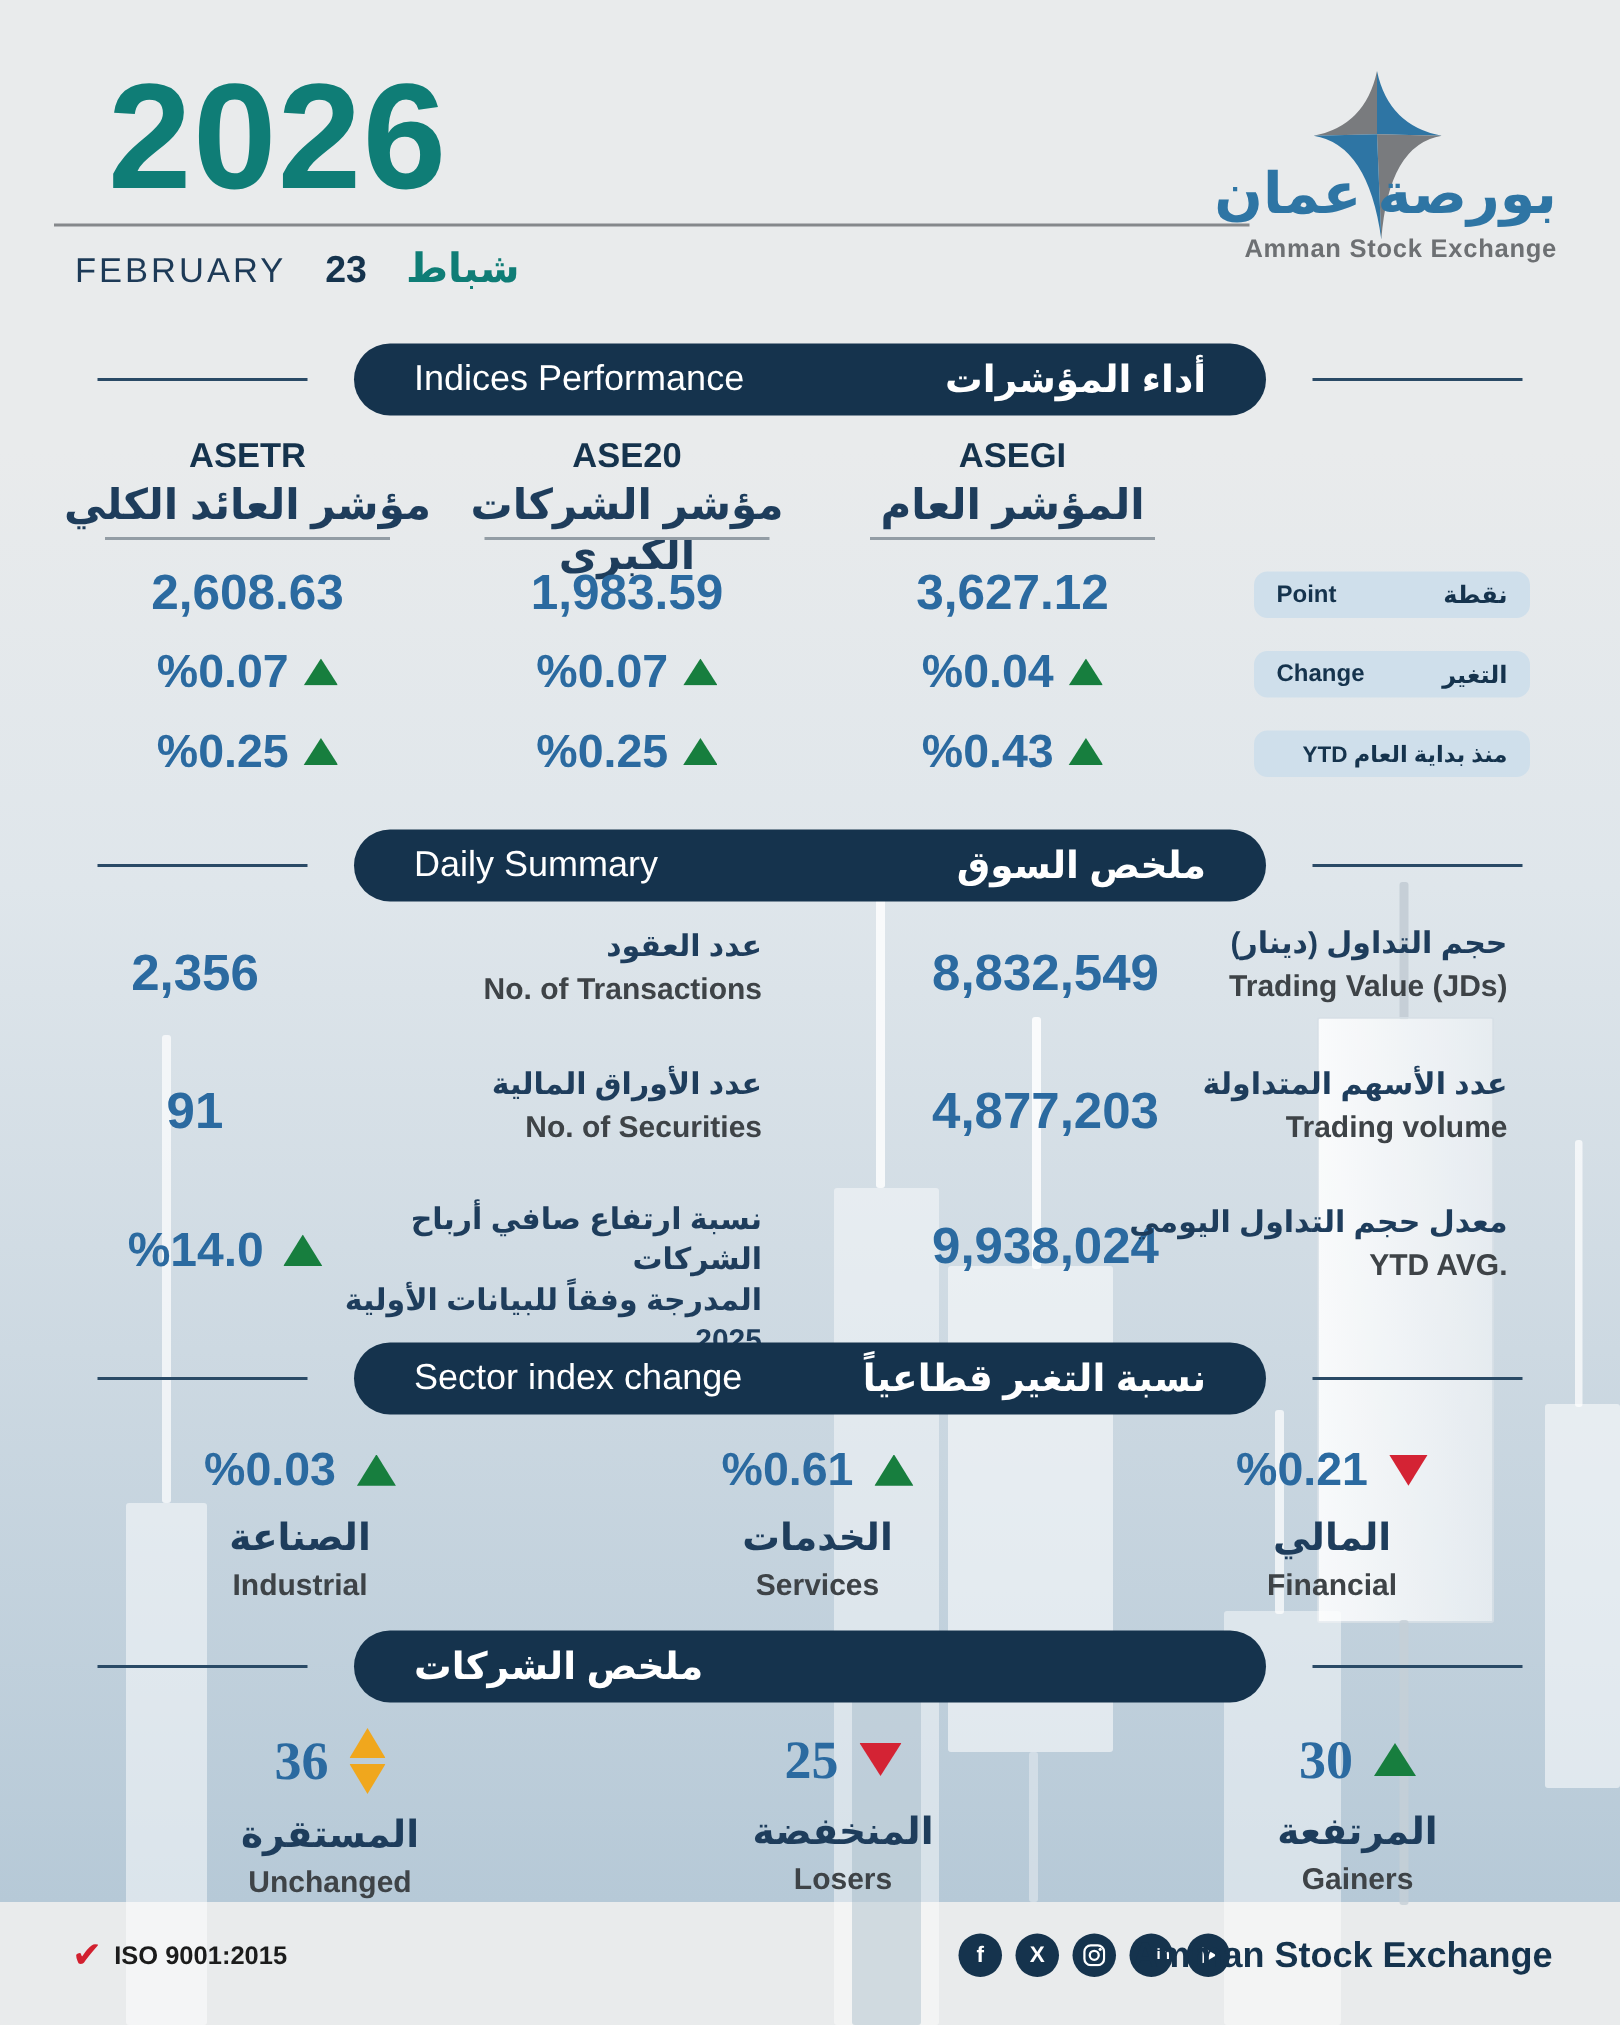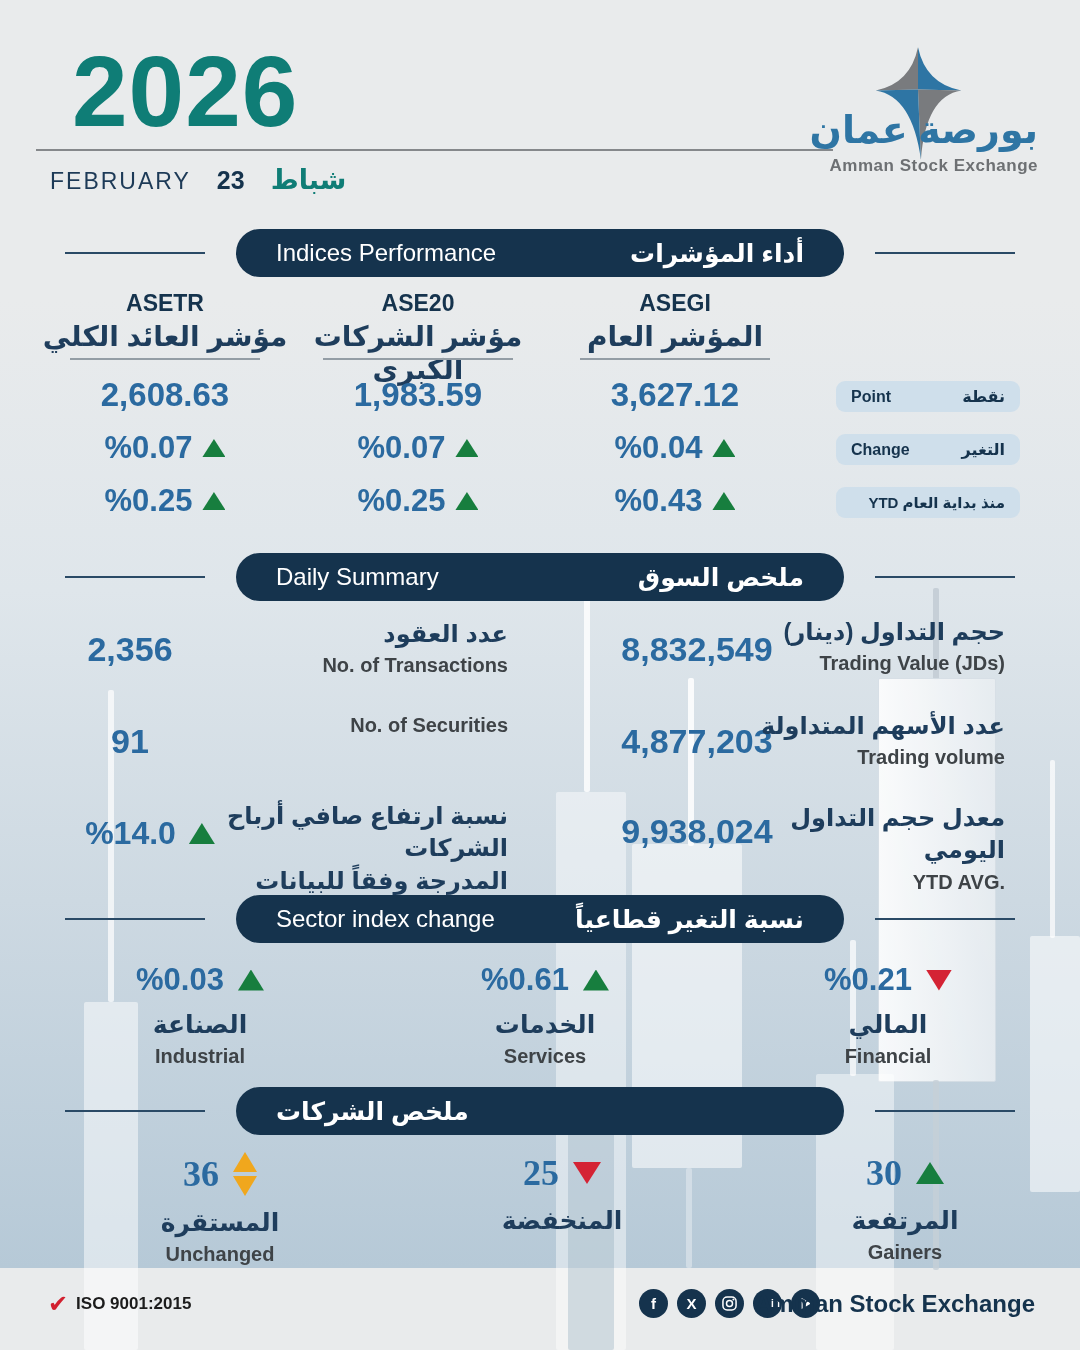--- a/index.html
+++ b/index.html
@@ -58,7 +58,7 @@
   
   .dnum{position:absolute;text-align:center;font-size:34px;font-weight:700;color:#2b6aa0;z-index:3;}
   .dlab{position:absolute;text-align:right;z-index:3;}
-  .dlab .ar{font-size:24px;font-weight:700;color:#1e3d5c;direction:rtl;display:block;line-height:1.35;}
+  .dlab .ar{font-size:20px;font-weight:700;color:#1e3d5c;direction:rtl;display:block;line-height:1.35;}
   .dlab .en{font-size:20px;font-weight:700;color:#3e4347;display:block;margin-top:4px;}
   .dgroup{position:absolute;display:flex;align-items:center;justify-content:center;gap:13px;
           font-size:32px;font-weight:700;color:#2b6aa0;z-index:3;}

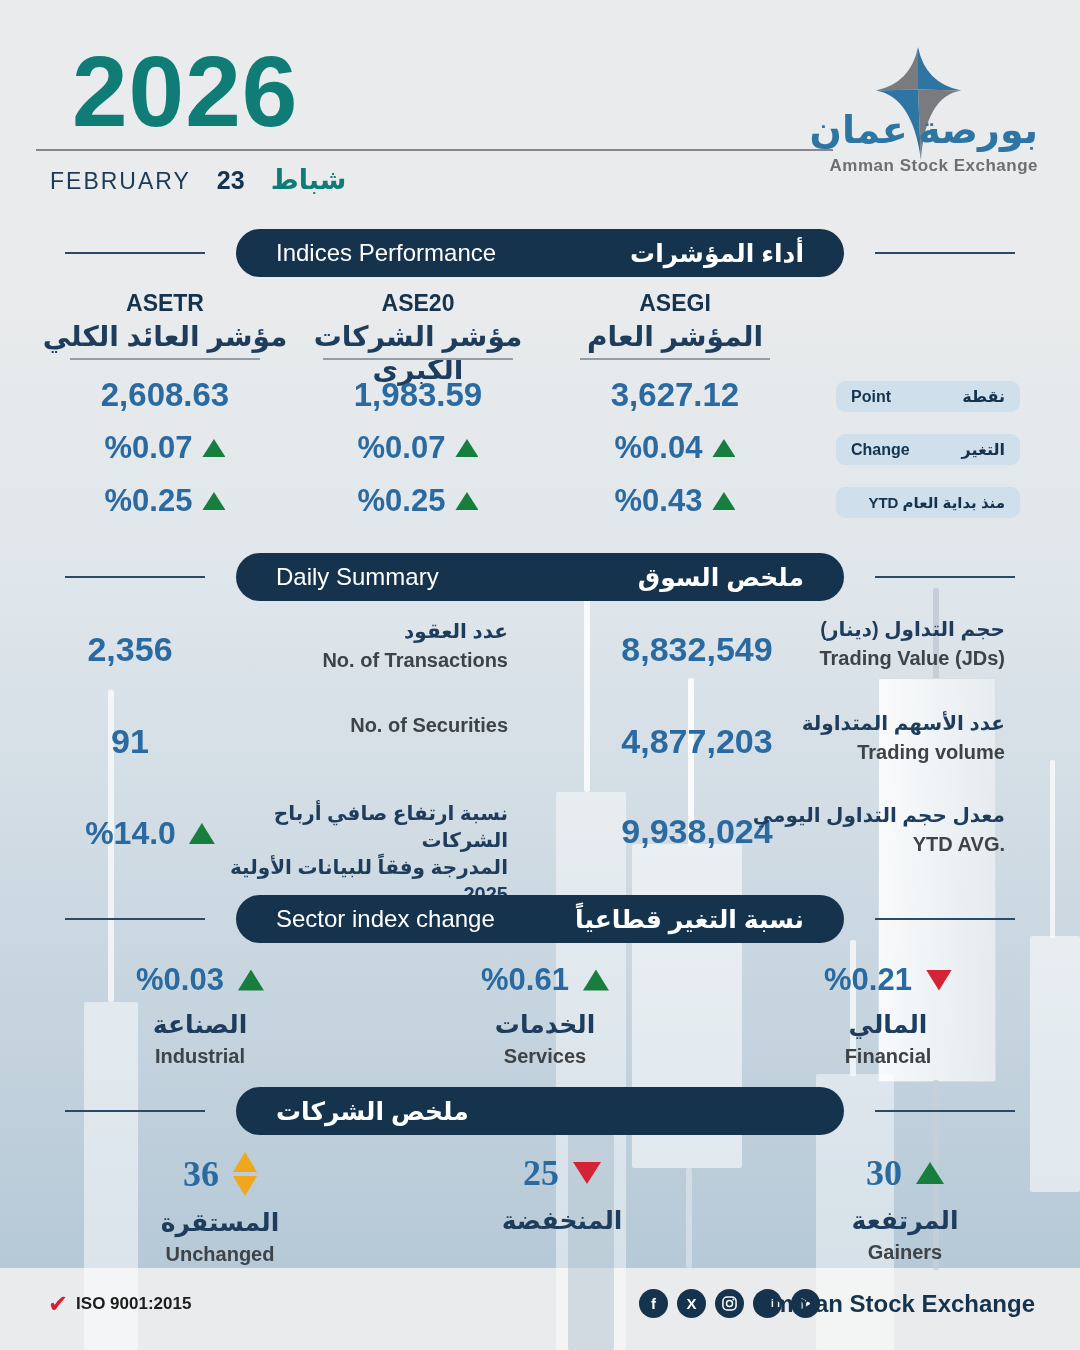--- a/index.html
+++ b/index.html
@@ -210,6 +210,7 @@
 
 <div class="dnum" style="left:40px;top:722px;width:180px;">91</div>
 <div class="dlab" style="left:250px;top:710px;width:258px;">
+  <span class="ar">عدد الأوراق المالية</span>
   <span class="en">No. of Securities</span>
 </div>
 <div class="dnum" style="left:590px;top:722px;width:214px;">4,877,203</div>

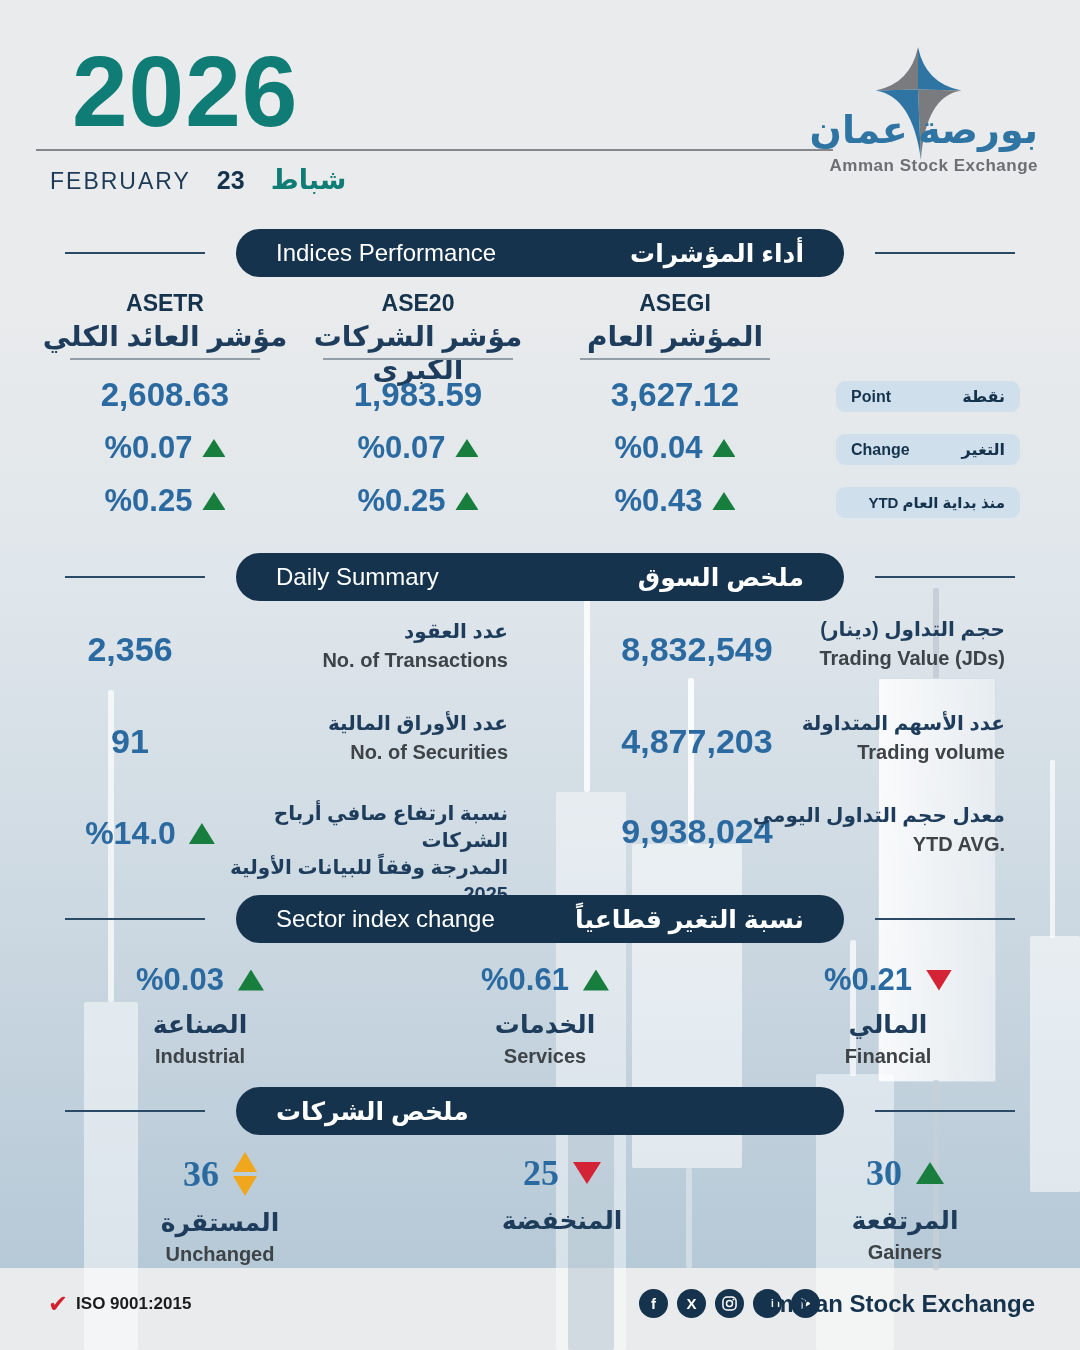--- a/index.html
+++ b/index.html
@@ -289,6 +289,7 @@
     <i class="tri t-lg tri-down"></i>
   </div>
   <div class="stat-ar">المنخفضة</div>
+  <div class="stat-en">Losers</div>
 </div>
 <div class="stat" style="left:755px;top:1152px;text-align:center;">
   <div class="stat-val big">

